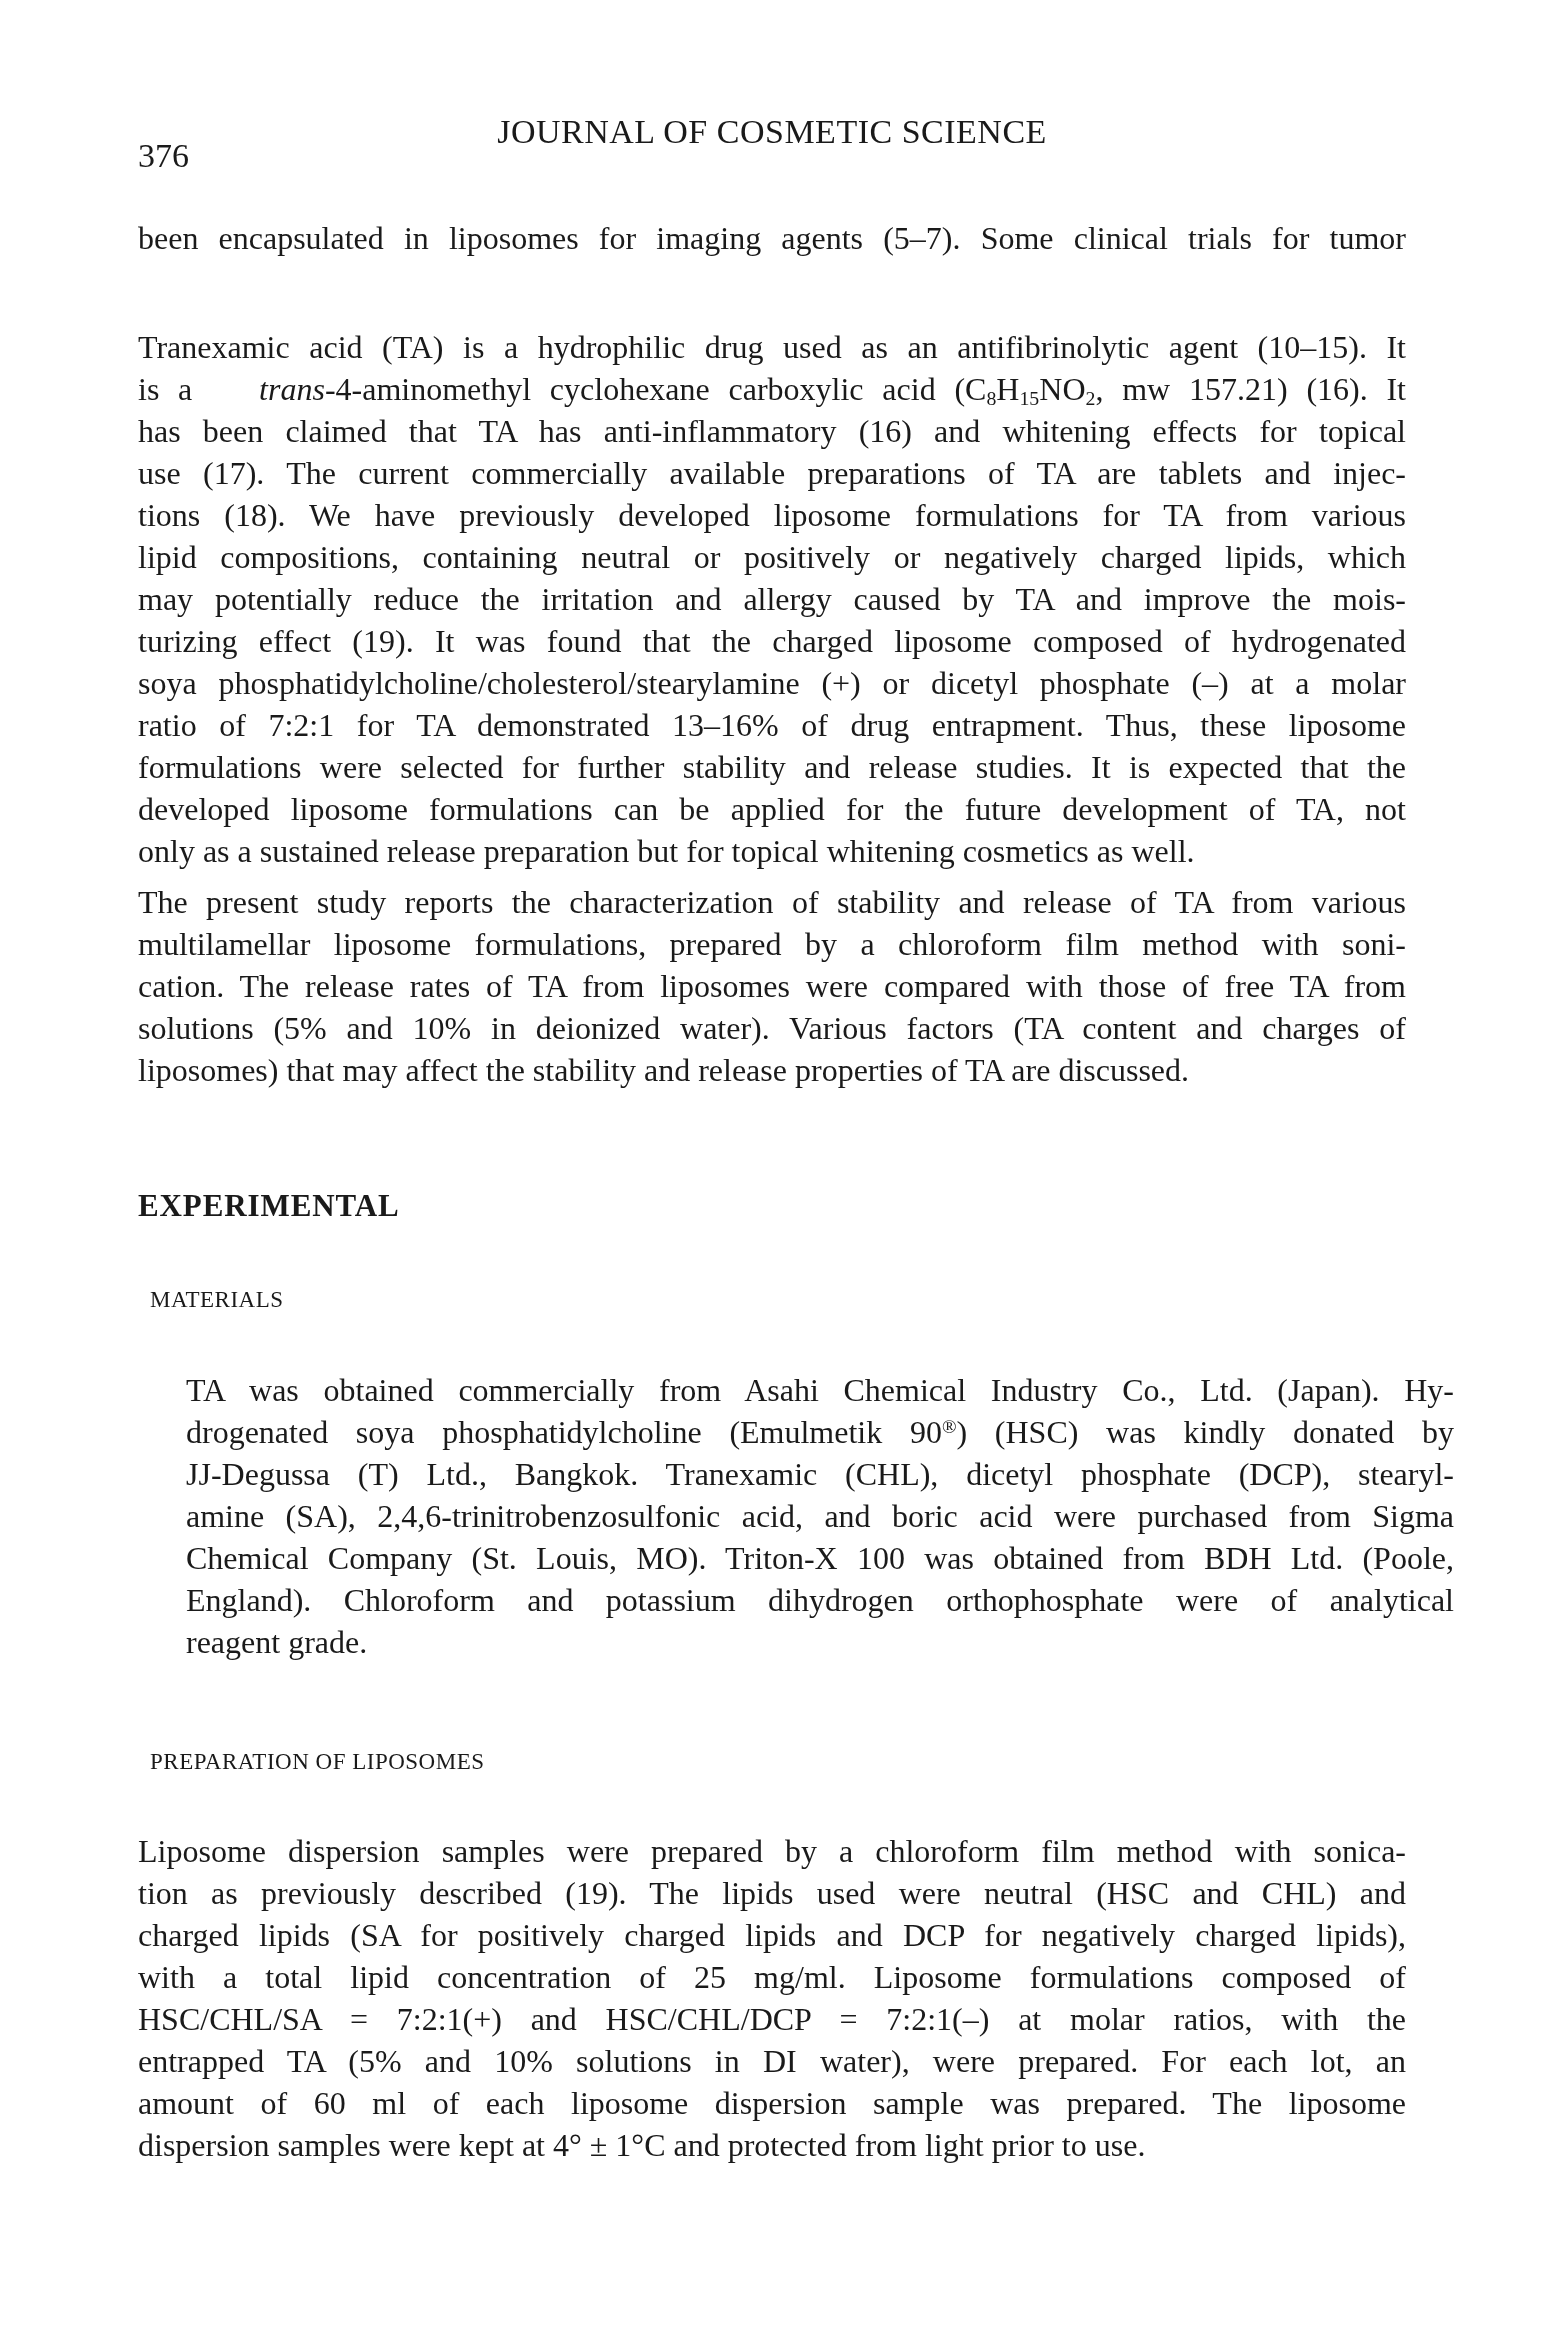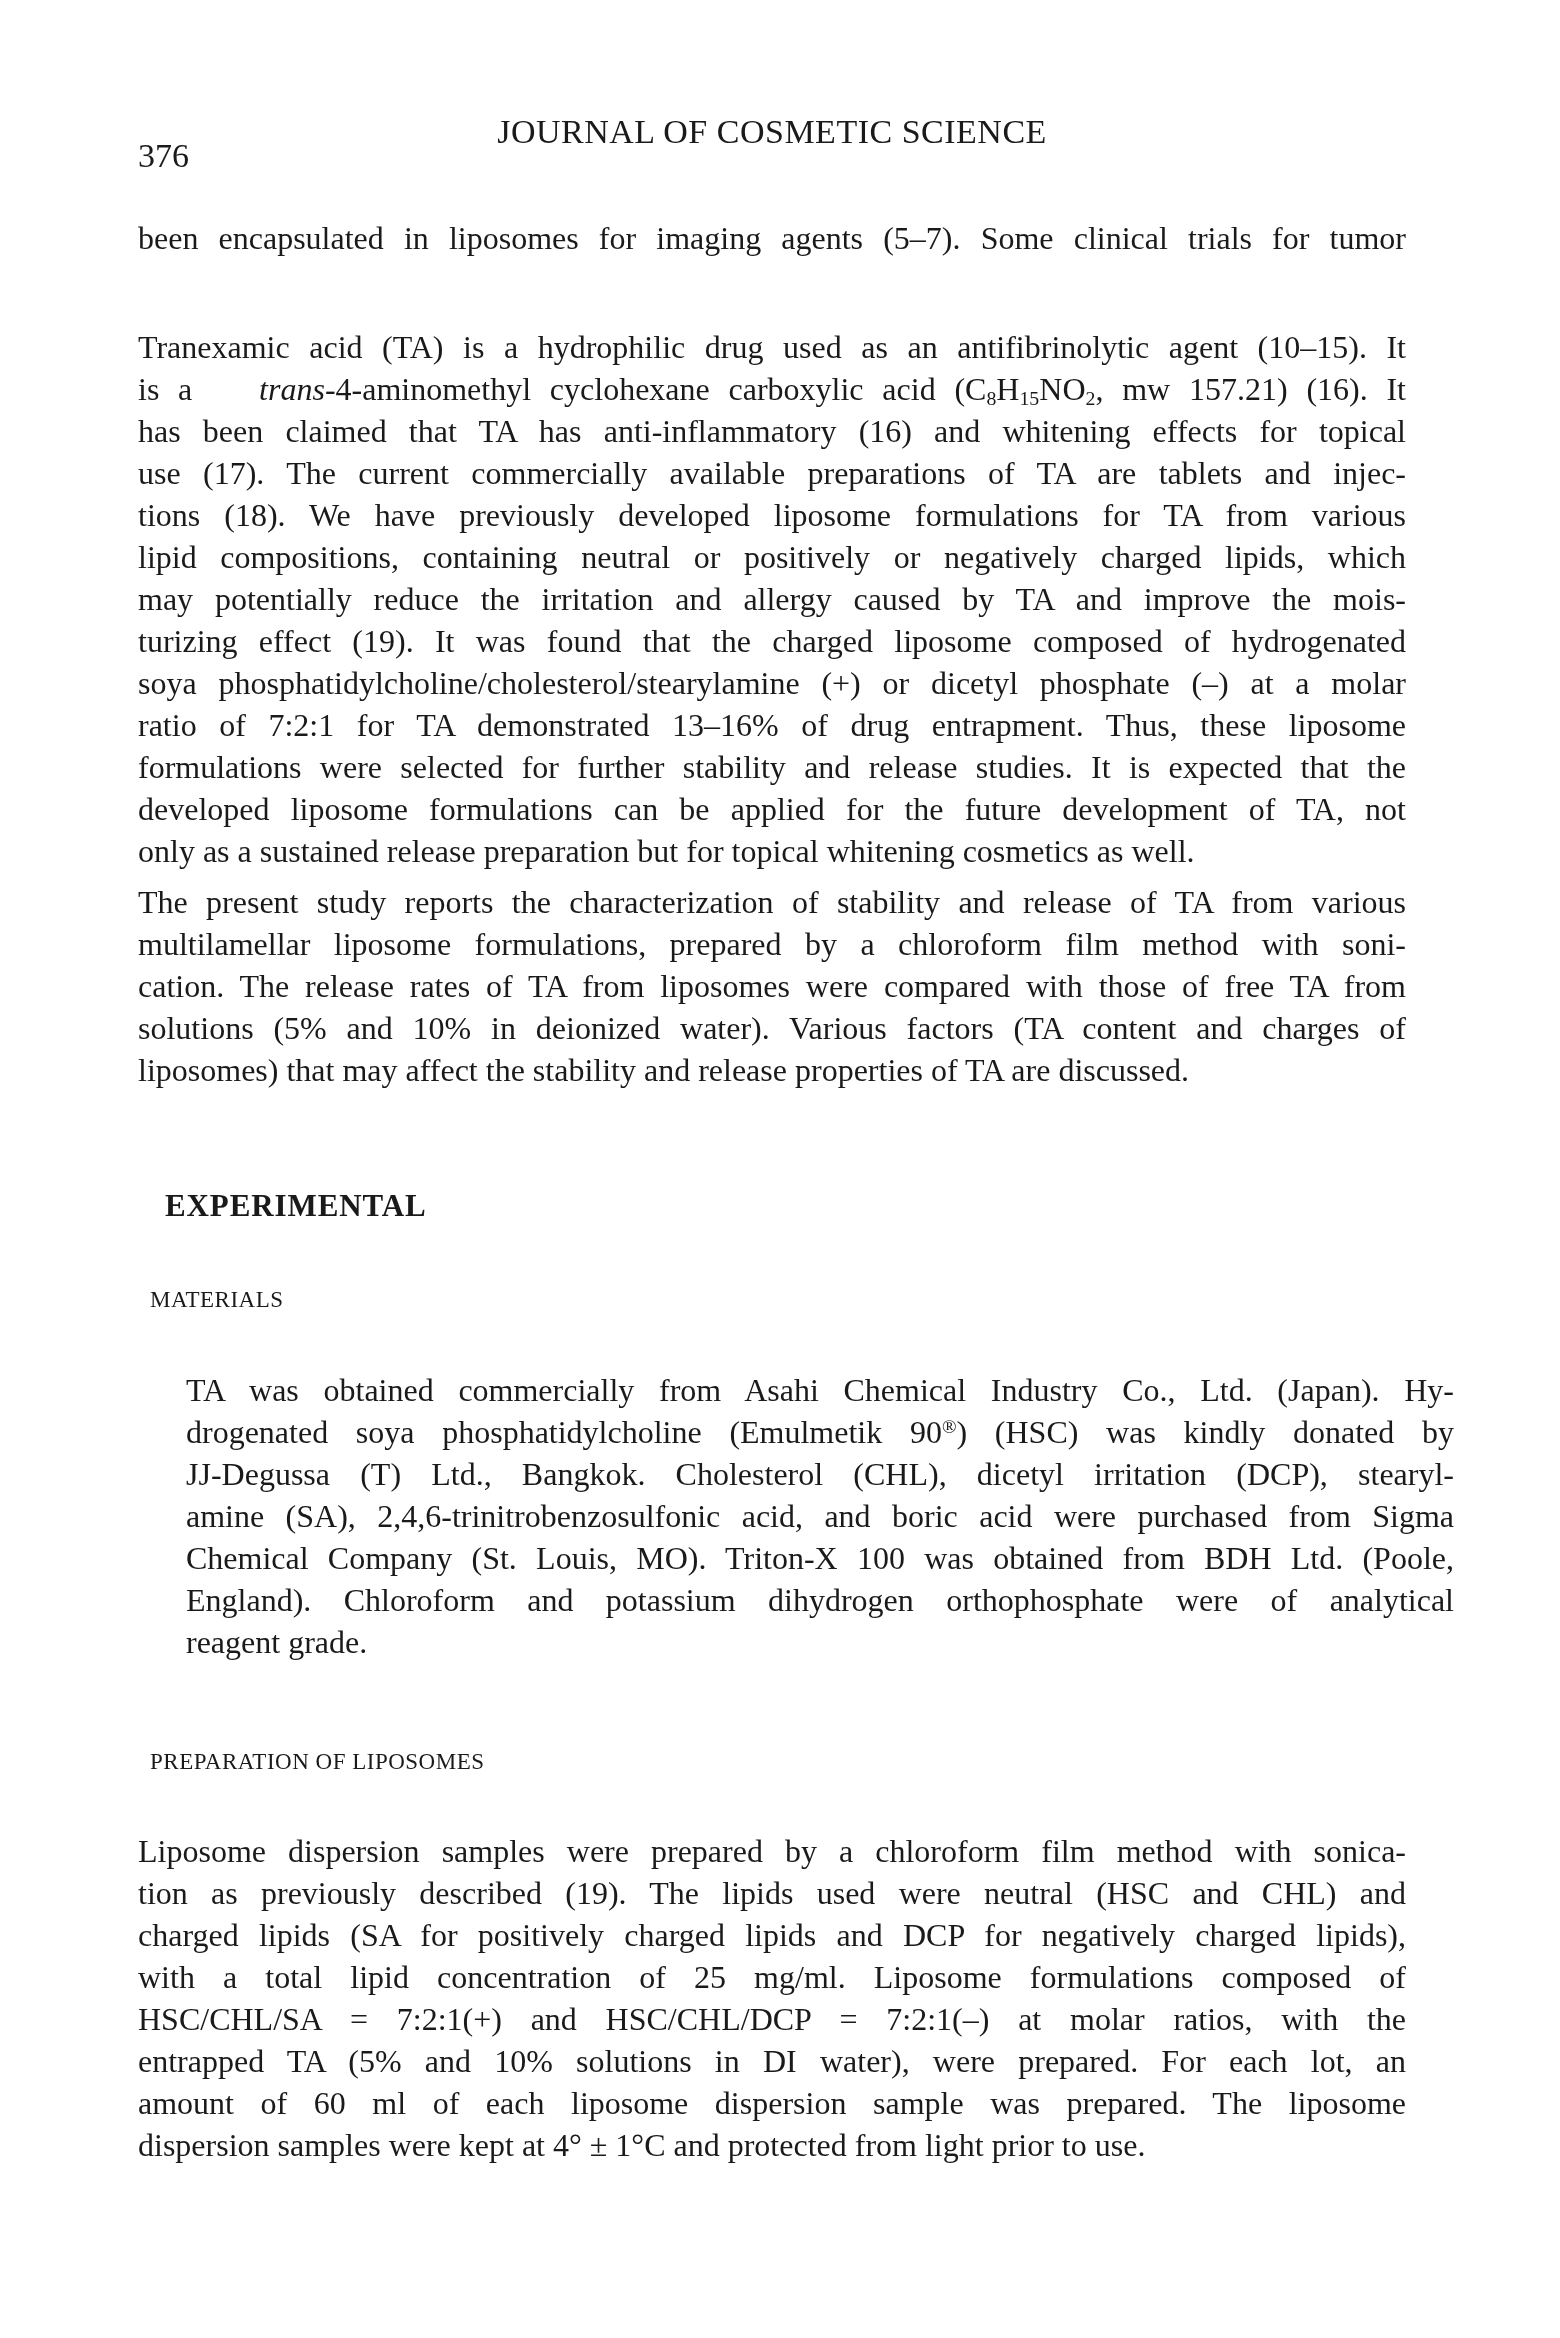--- a/index.html
+++ b/index.html
@@ -22,7 +22,7 @@
   }
   .line.last { text-align-last: left; }
   .section-title {
-    position: absolute; left: 138px; font-size: 31px; font-weight: bold; letter-spacing: 0.9px; margin-left: 27px;
+    position: absolute; left: 138px; font-size: 31px; font-weight: bold; letter-spacing: 0.9px;
   }
   .subsection-title {
     position: absolute; left: 150px; font-size: 23px; letter-spacing: 0.5px;

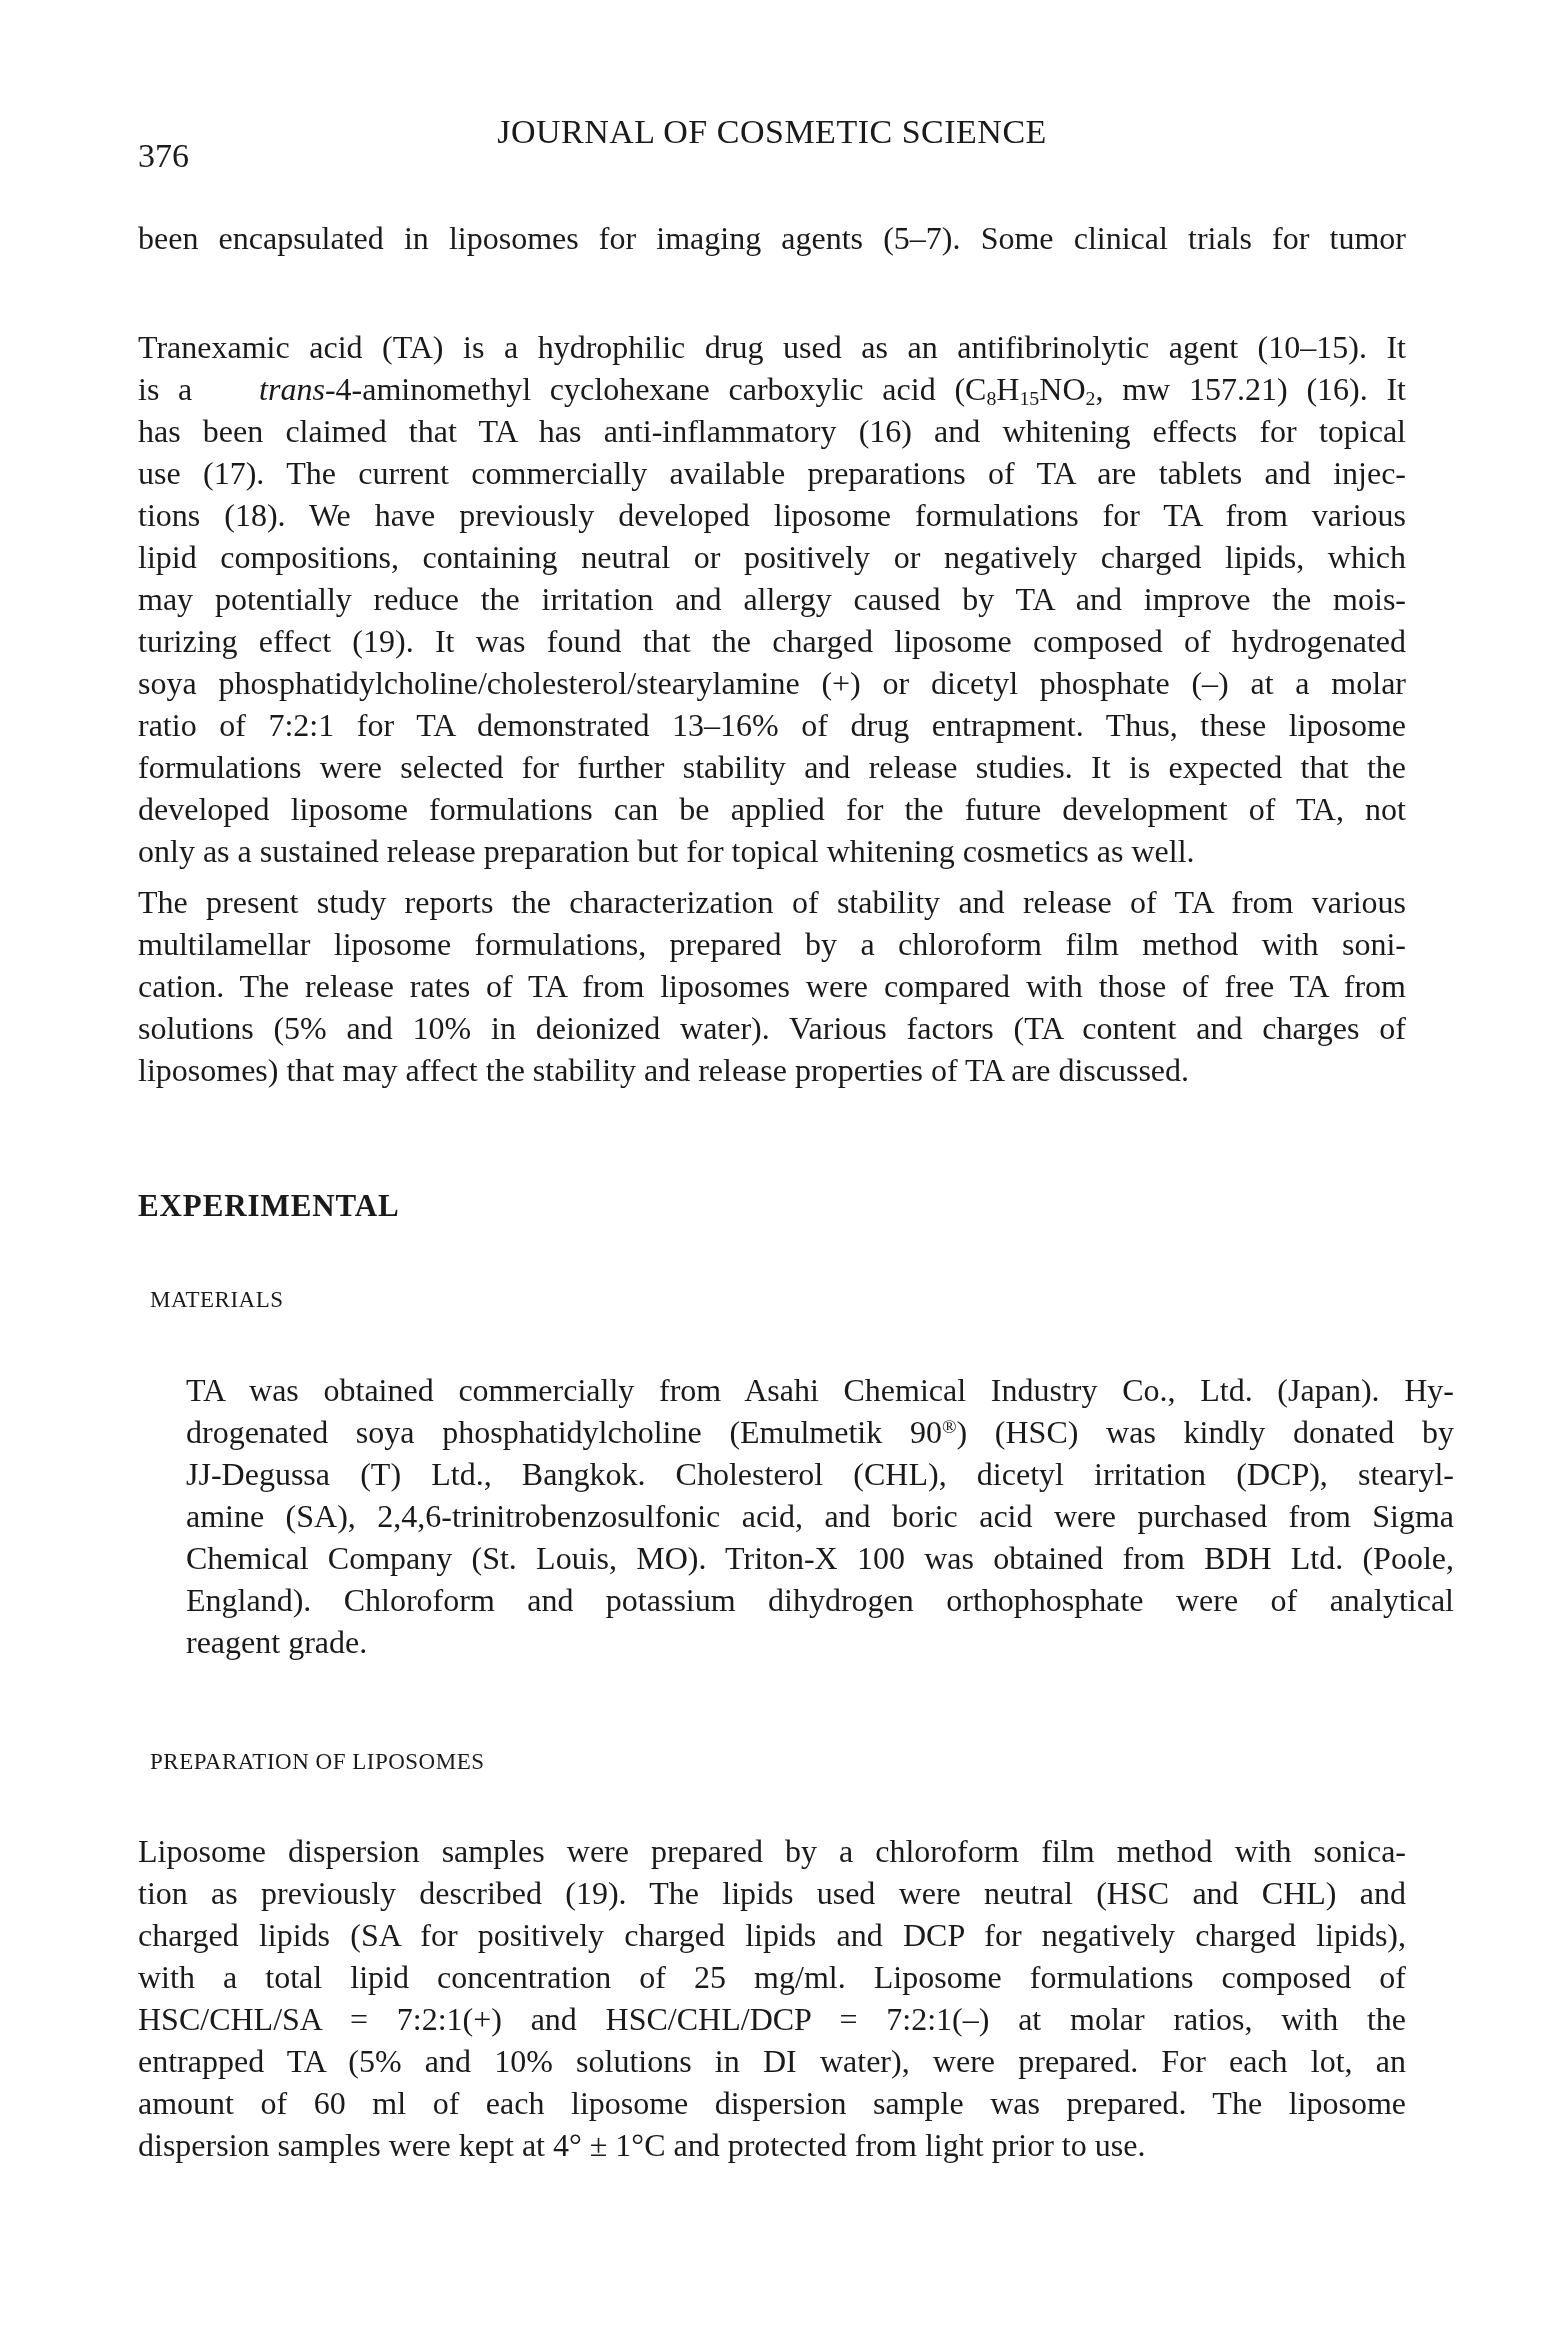--- a/index.html
+++ b/index.html
@@ -74,7 +74,7 @@
 <div class="block" style="top:1369px;margin-left:48px;">
   <span class="line">TA was obtained commercially from Asahi Chemical Industry Co., Ltd. (Japan). Hy-</span>
   <span class="line"><span>drogenated soya phosphatidylcholine (Emulmetik 90</span><sup>®</sup><span>) (HSC) was kindly donated by</span></span>
-  <span class="line">JJ-Degussa (T) Ltd., Bangkok. Cholesterol (CHL), dicetyl irritation (DCP), stearyl-</span>
+  <span class="line">JJ-Degussa (T) Ltd., Bangkok. Tranexamic (CHL), dicetyl phosphate (DCP), stearyl-</span>
   <span class="line">amine (SA), 2,4,6-trinitrobenzosulfonic acid, and boric acid were purchased from Sigma</span>
   <span class="line">Chemical Company (St. Louis, MO). Triton-X 100 was obtained from BDH Ltd. (Poole,</span>
   <span class="line">England). Chloroform and potassium dihydrogen orthophosphate were of analytical</span>

